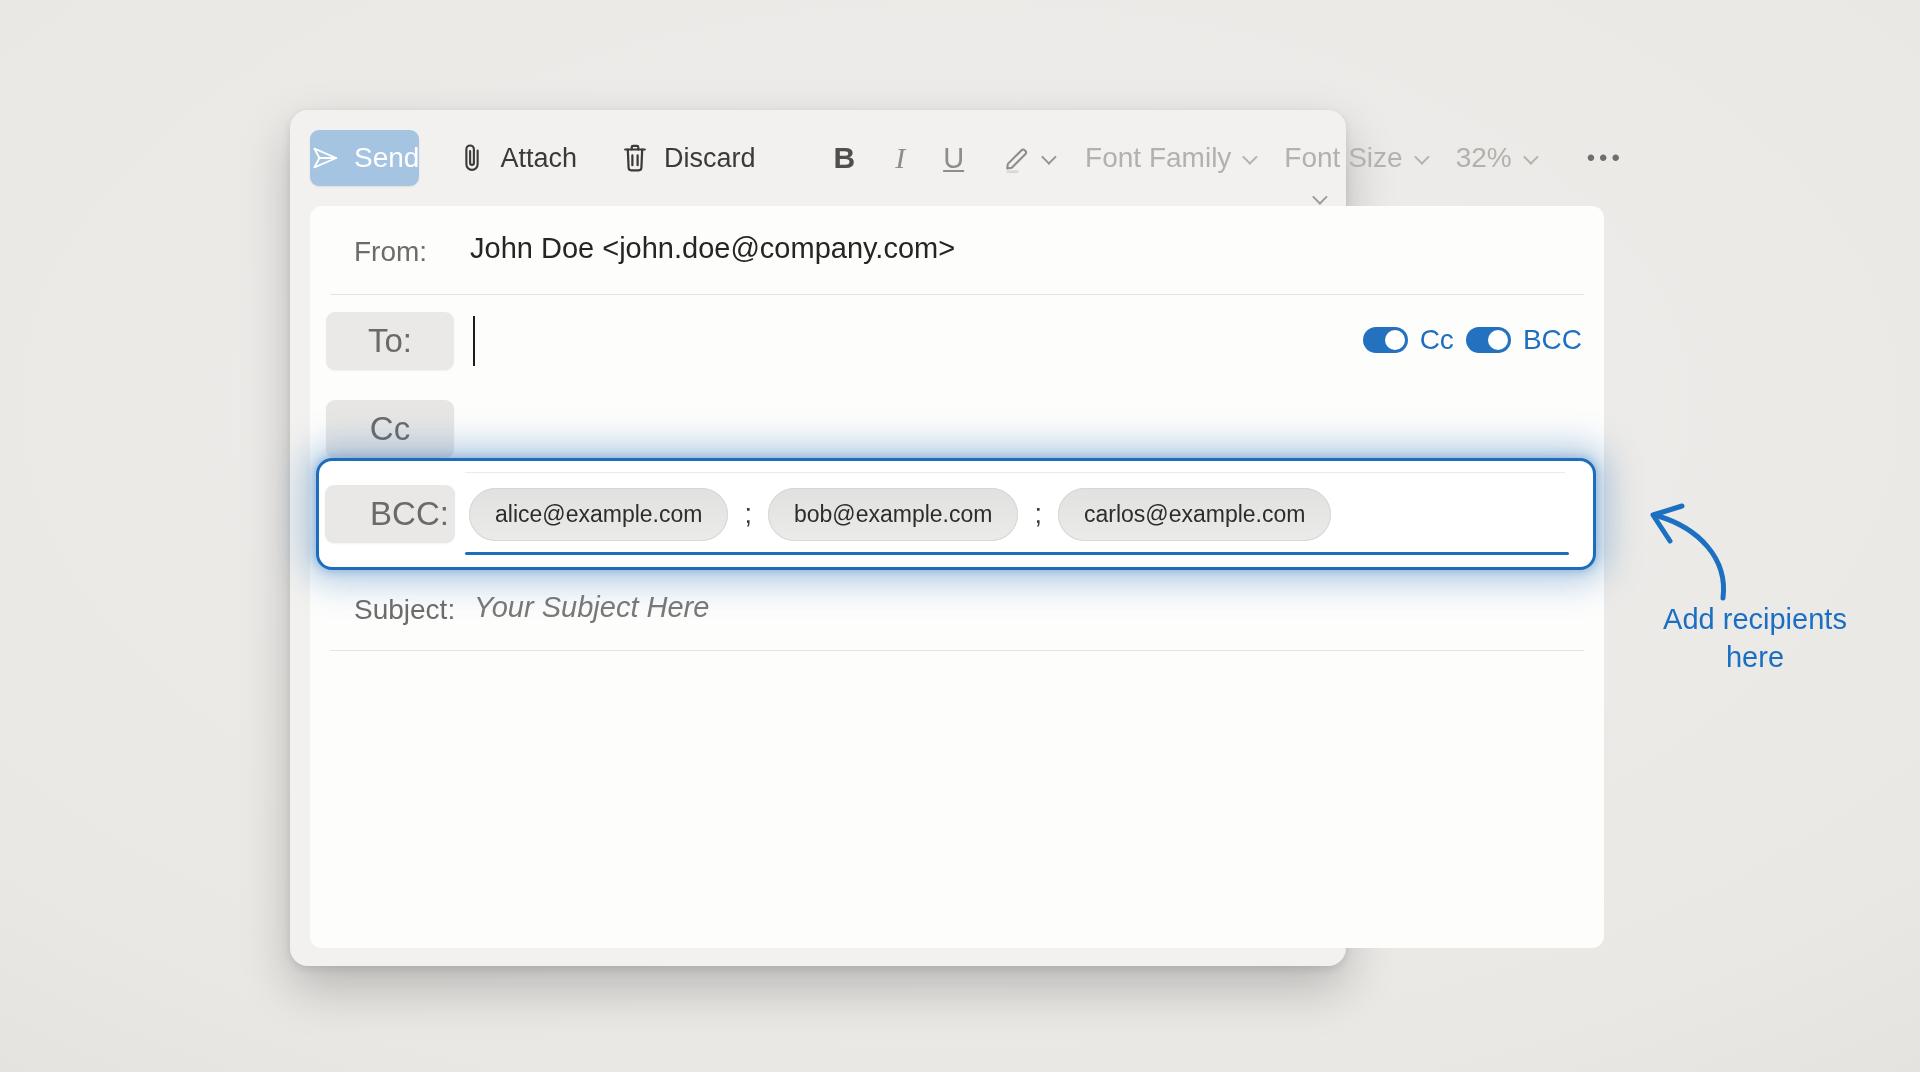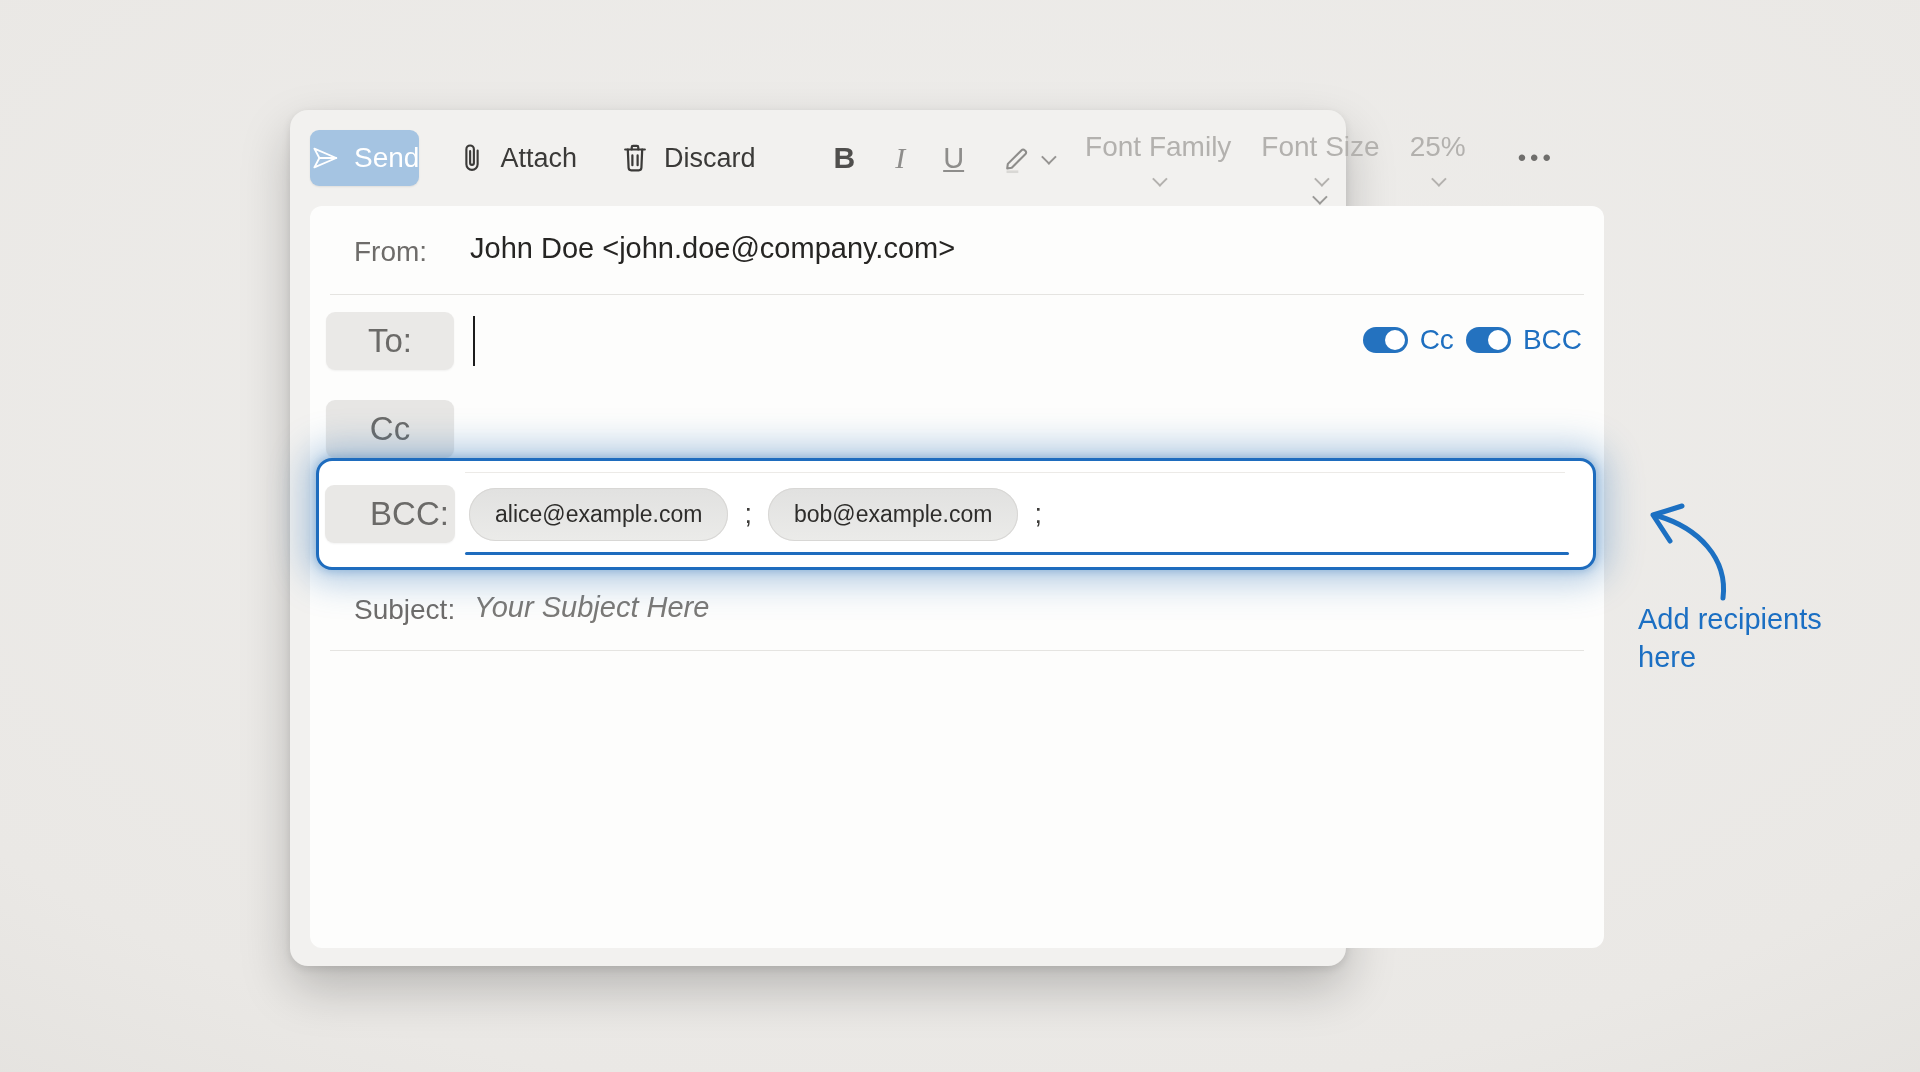--- a/index.html
+++ b/index.html
@@ -36,7 +36,7 @@
   .fmt-i { margin-left:40px; font-size:30px; font-style:italic; font-family:"Liberation Serif", serif; color:#8e8d8b; width:26px; justify-content:center; }
   .fmt-u { margin-left:38px; font-size:29px; text-decoration:underline; color:#8e8d8b; width:28px; justify-content:center; }
   .pen-btn { margin-left:36px; color:#969492; gap:8px; }
-  .dd { color:#b3b1ae; font-size:28px; gap:12px;flex-direction:column; }
+  .dd { color:#b3b1ae; font-size:28px; gap:12px; }
   .dd-family { margin-left:32px; }
   .dd-size { margin-left:30px; }
   .dd-zoom { margin-left:30px; }

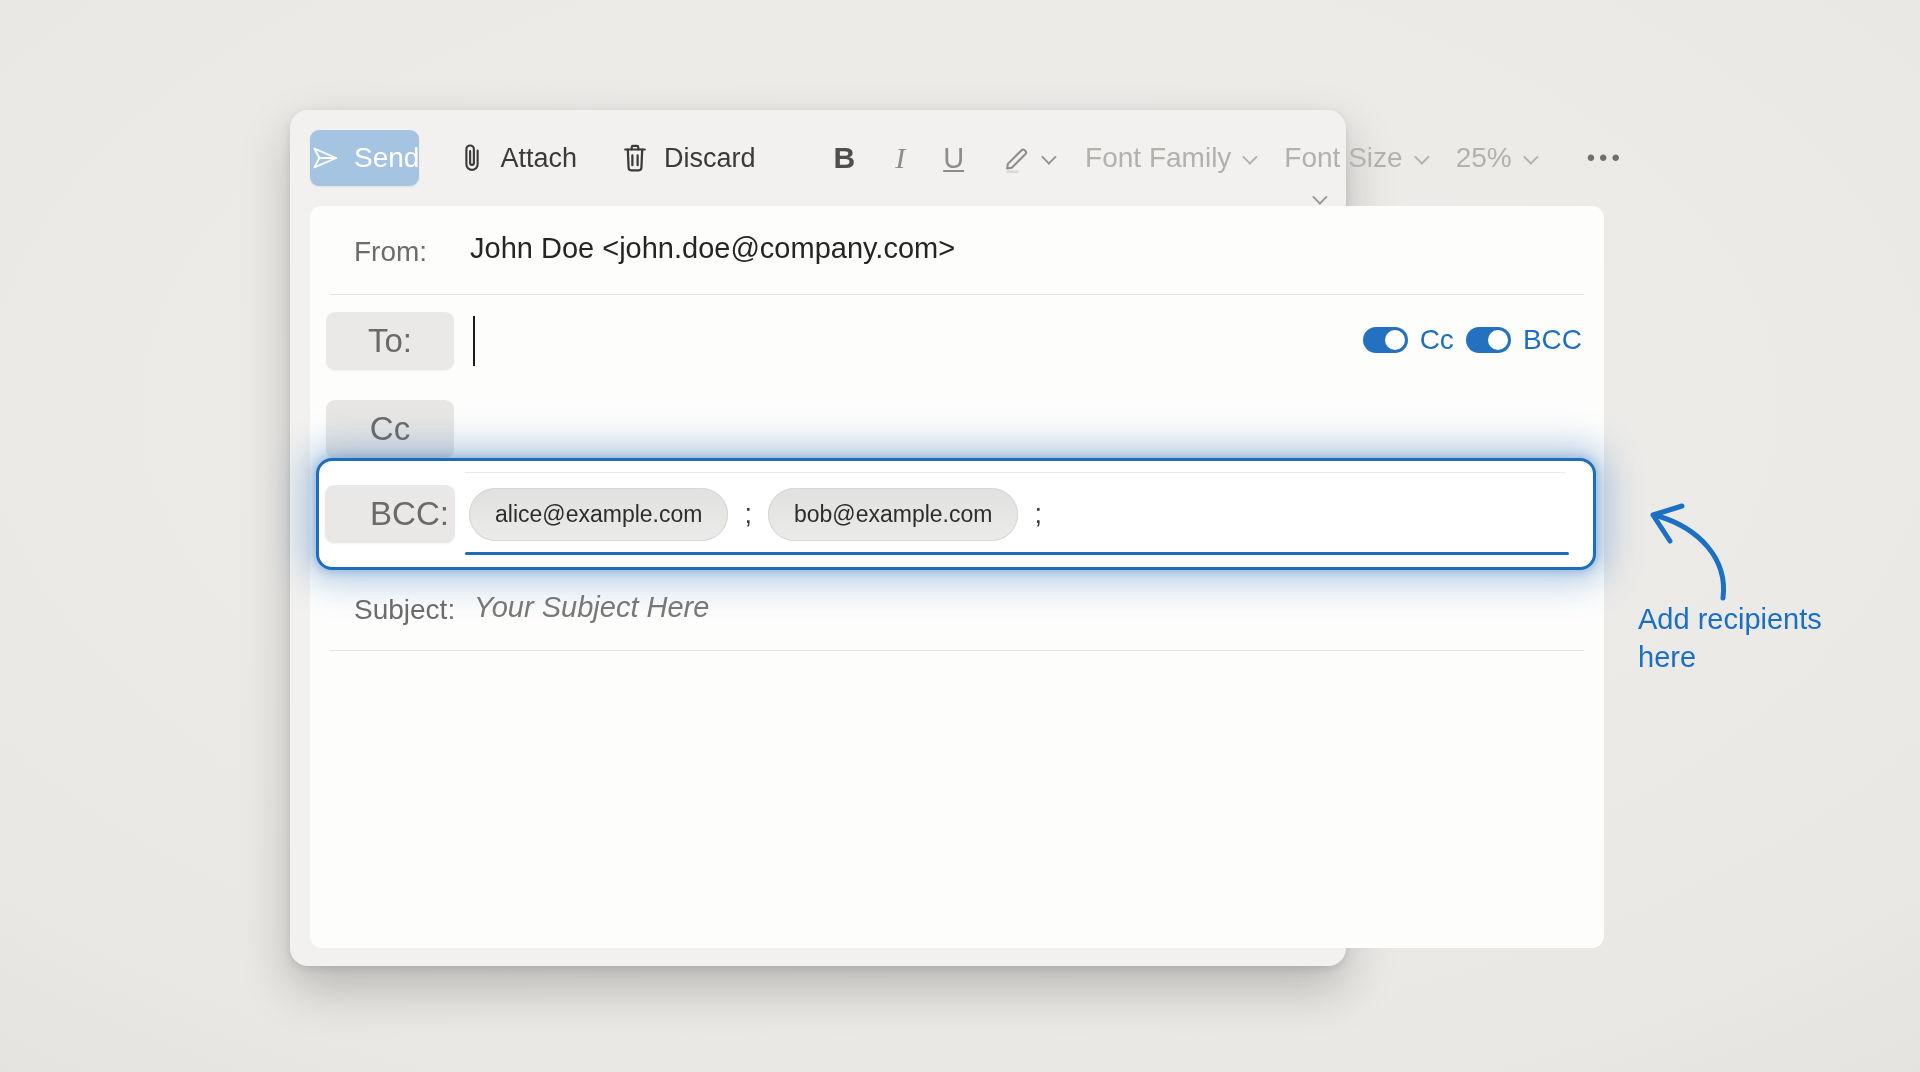--- a/index.html
+++ b/index.html
@@ -183,7 +183,7 @@
       <span class="chev"></span>
     </div>
     <div class="tb-btn dd dd-zoom">
-      <span>25%</span>
+      <span>32%</span>
       <span class="chev"></span>
     </div>
 

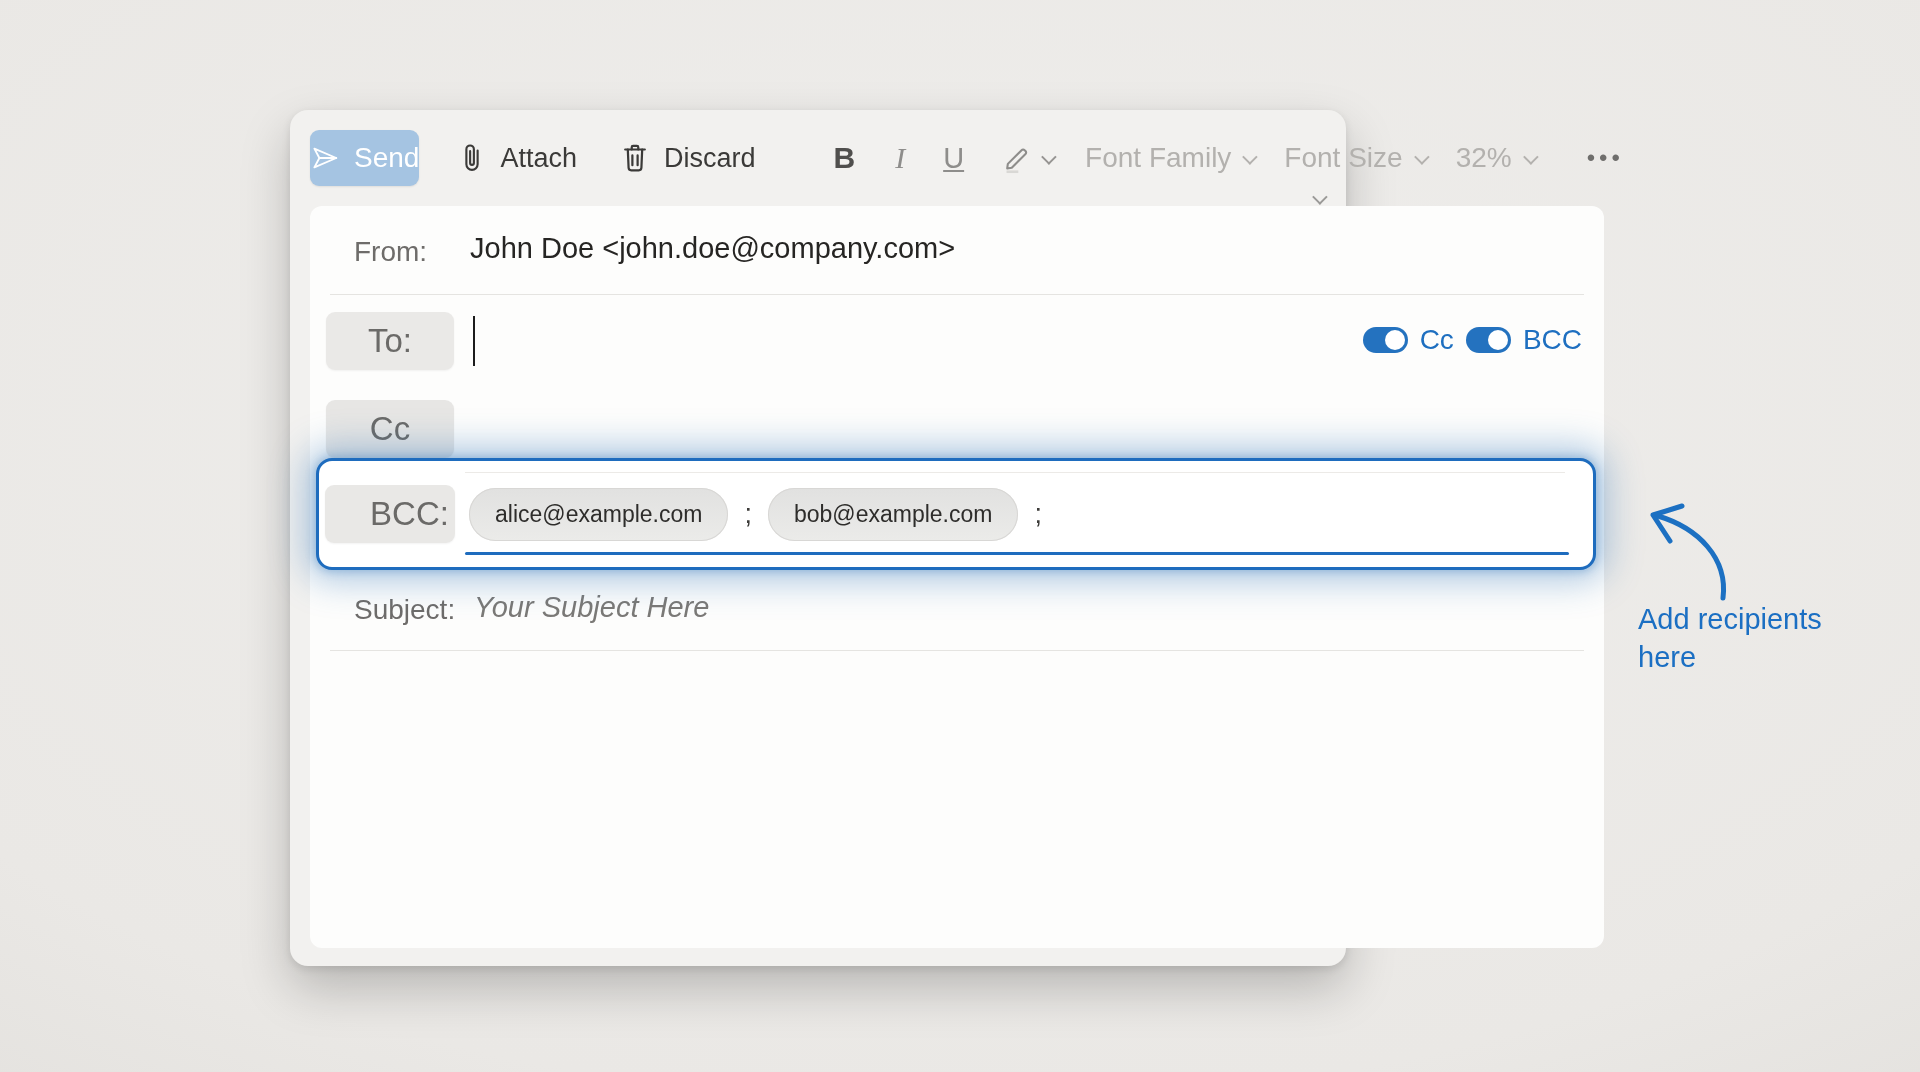--- a/index.html
+++ b/index.html
@@ -229,6 +229,7 @@
           <span class="pill-sep">;</span>
           <span class="pill">bob@example.com</span>
           <span class="pill-sep">;</span>
+          <span class="pill">carlos@example.com</span>
         </div>
       <div class="bcc-underline"></div>
     </div>

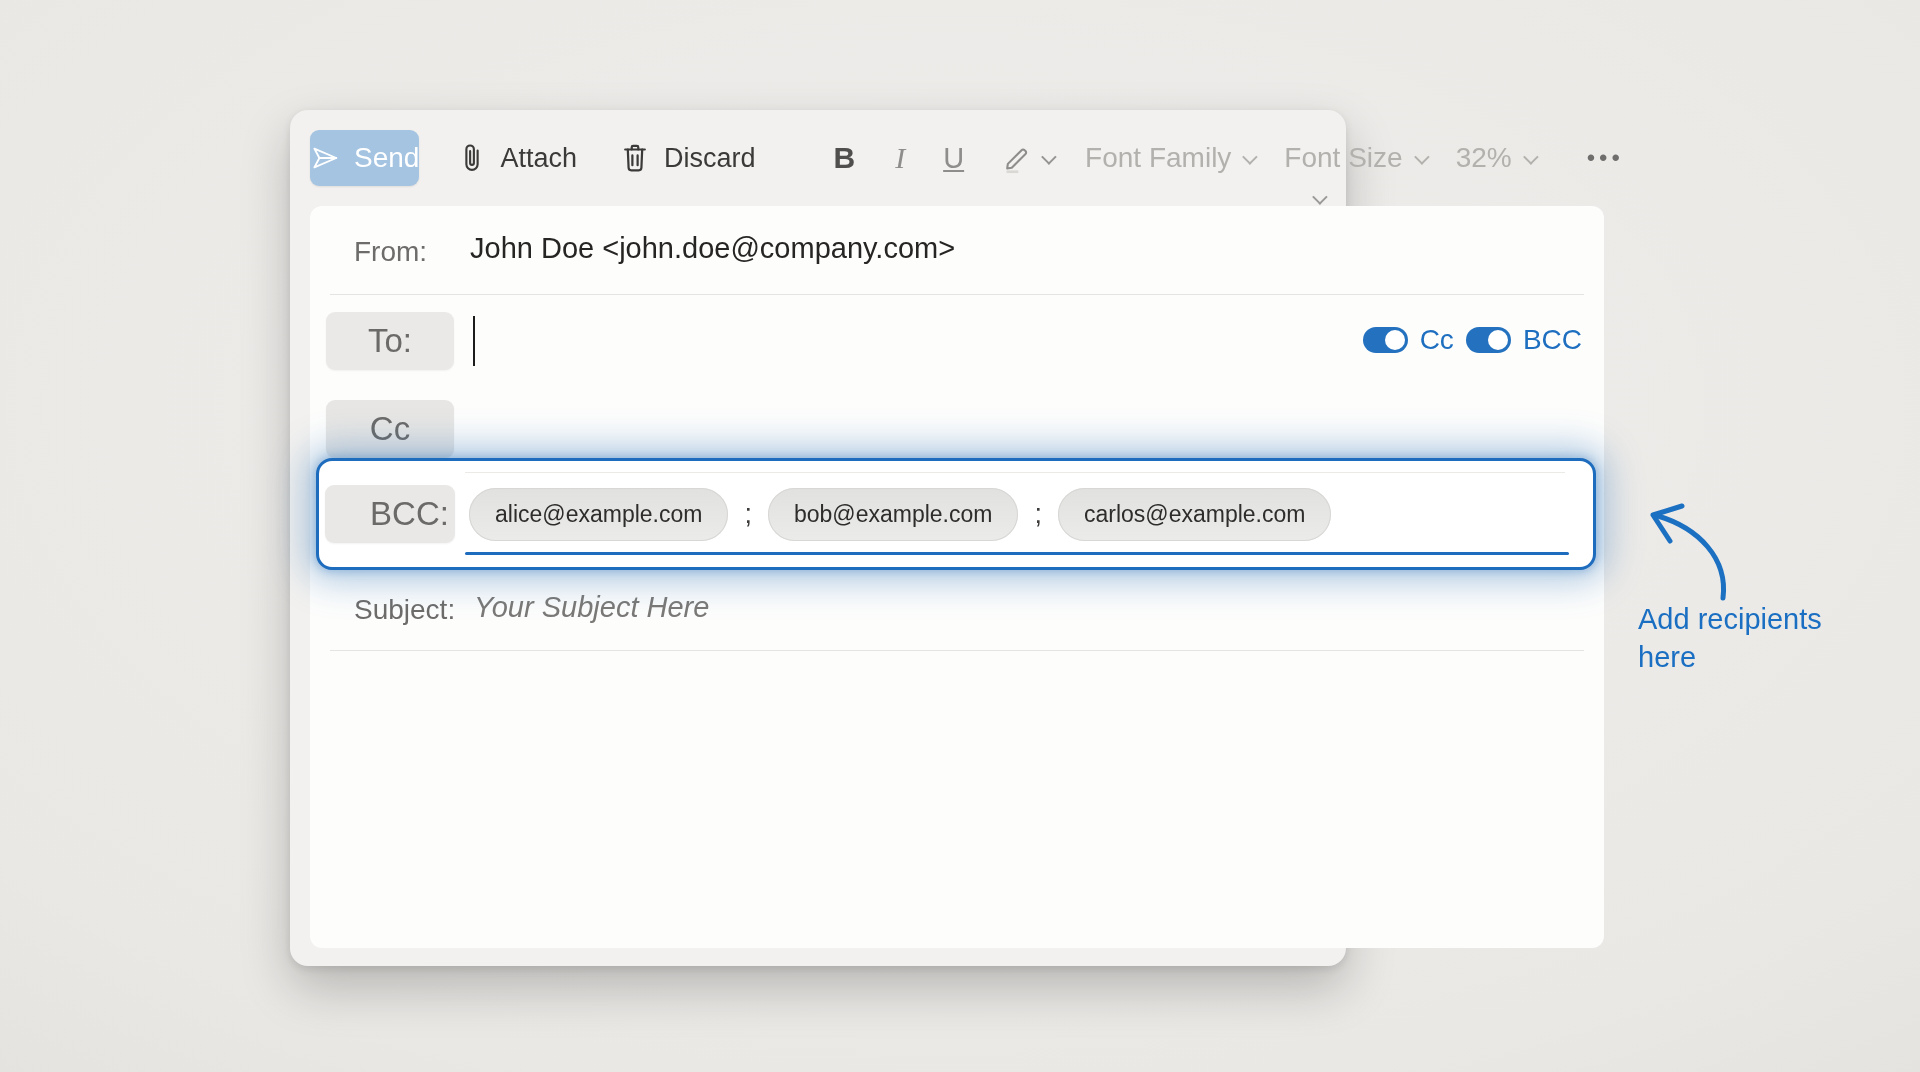--- a/index.html
+++ b/index.html
@@ -110,7 +110,7 @@
   .annotation-arrow { position:absolute; left:1630px; top:470px; }
   .annotation-text {
     position:absolute; left:1638px; top:600px; width:234px;
-    text-align:left; color:#1b6fc3; font-size:29px; line-height:1.32;
+    text-align:center; color:#1b6fc3; font-size:29px; line-height:1.32;
   }
 
   .icon { display:inline-flex; align-items:center; justify-content:center; }

